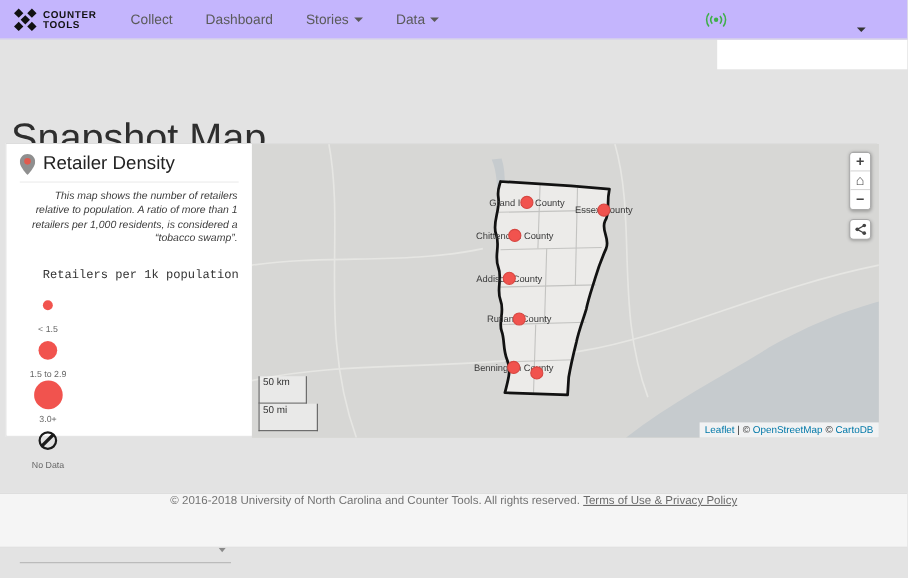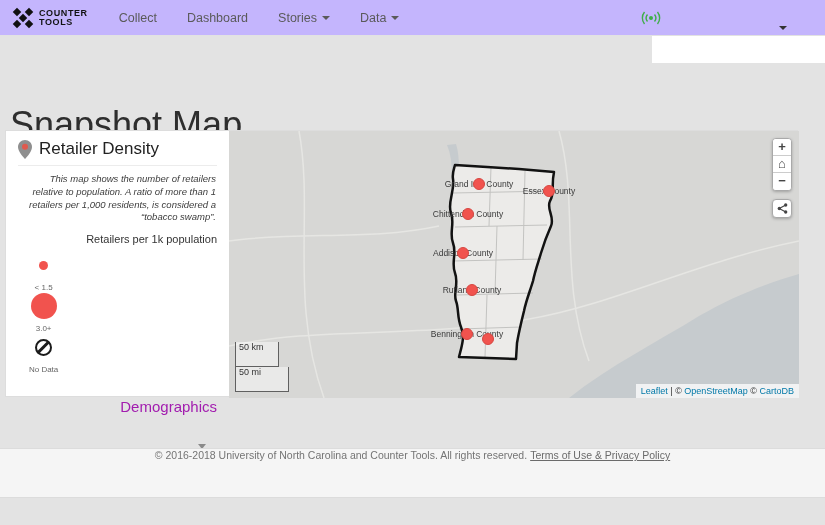--- a/index.html
+++ b/index.html
@@ -35,7 +35,7 @@
   .panel-header { display:flex; align-items:center; gap:7px; padding-bottom:6px; border-bottom:1px solid #ececec; }
   .panel-header h2 { font-size:17px; font-weight:400; color:#222; }
   .panel-desc { font-style:italic; font-size:9.5px; color:#3d3d3d; line-height:1.35; margin-top:7px; width:198px; }
-  .legend-title { font-size:11px; color:#333; margin-top:9px; }
+  .legend-title { font-size:11px; color:#333; margin-top:21px;font-family:Liberation Mono, monospace; }
   .legend-row { display:flex; margin-top:6px; width:205px;flex-direction:column; }
   .legend-item { display:flex; flex-direction:column; align-items:center; width:25%; }
   .sym-wrap { height:28px; display:flex; align-items:center; justify-content:center; }

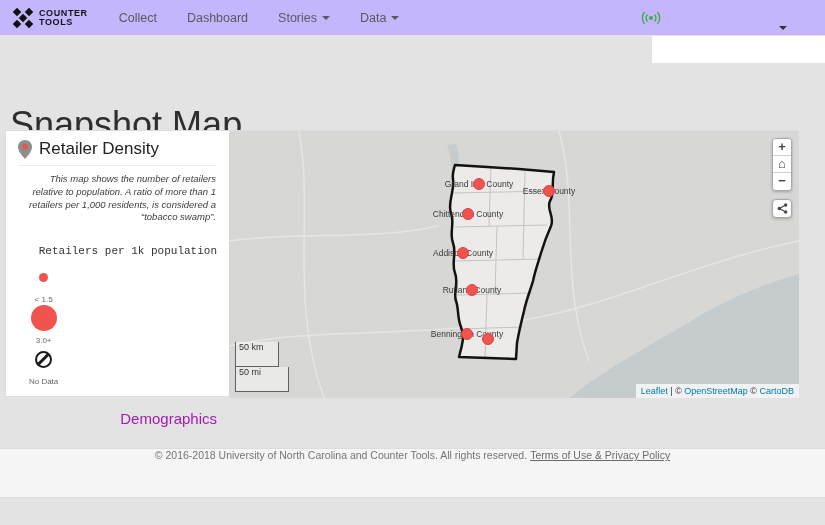--- a/index.html
+++ b/index.html
@@ -159,6 +159,12 @@
         </div>
         <div class="legend-item">
           <div class="sym-wrap">
+            <div class="dot medium" style="background: rgb(241, 83, 78);"></div>
+          </div>
+          <span class="legend-label">1.5 to 2.9</span>
+        </div>
+        <div class="legend-item">
+          <div class="sym-wrap">
             <div class="dot large" style="background: rgb(241, 83, 78);"></div>
           </div>
           <span class="legend-label">3.0+</span>

